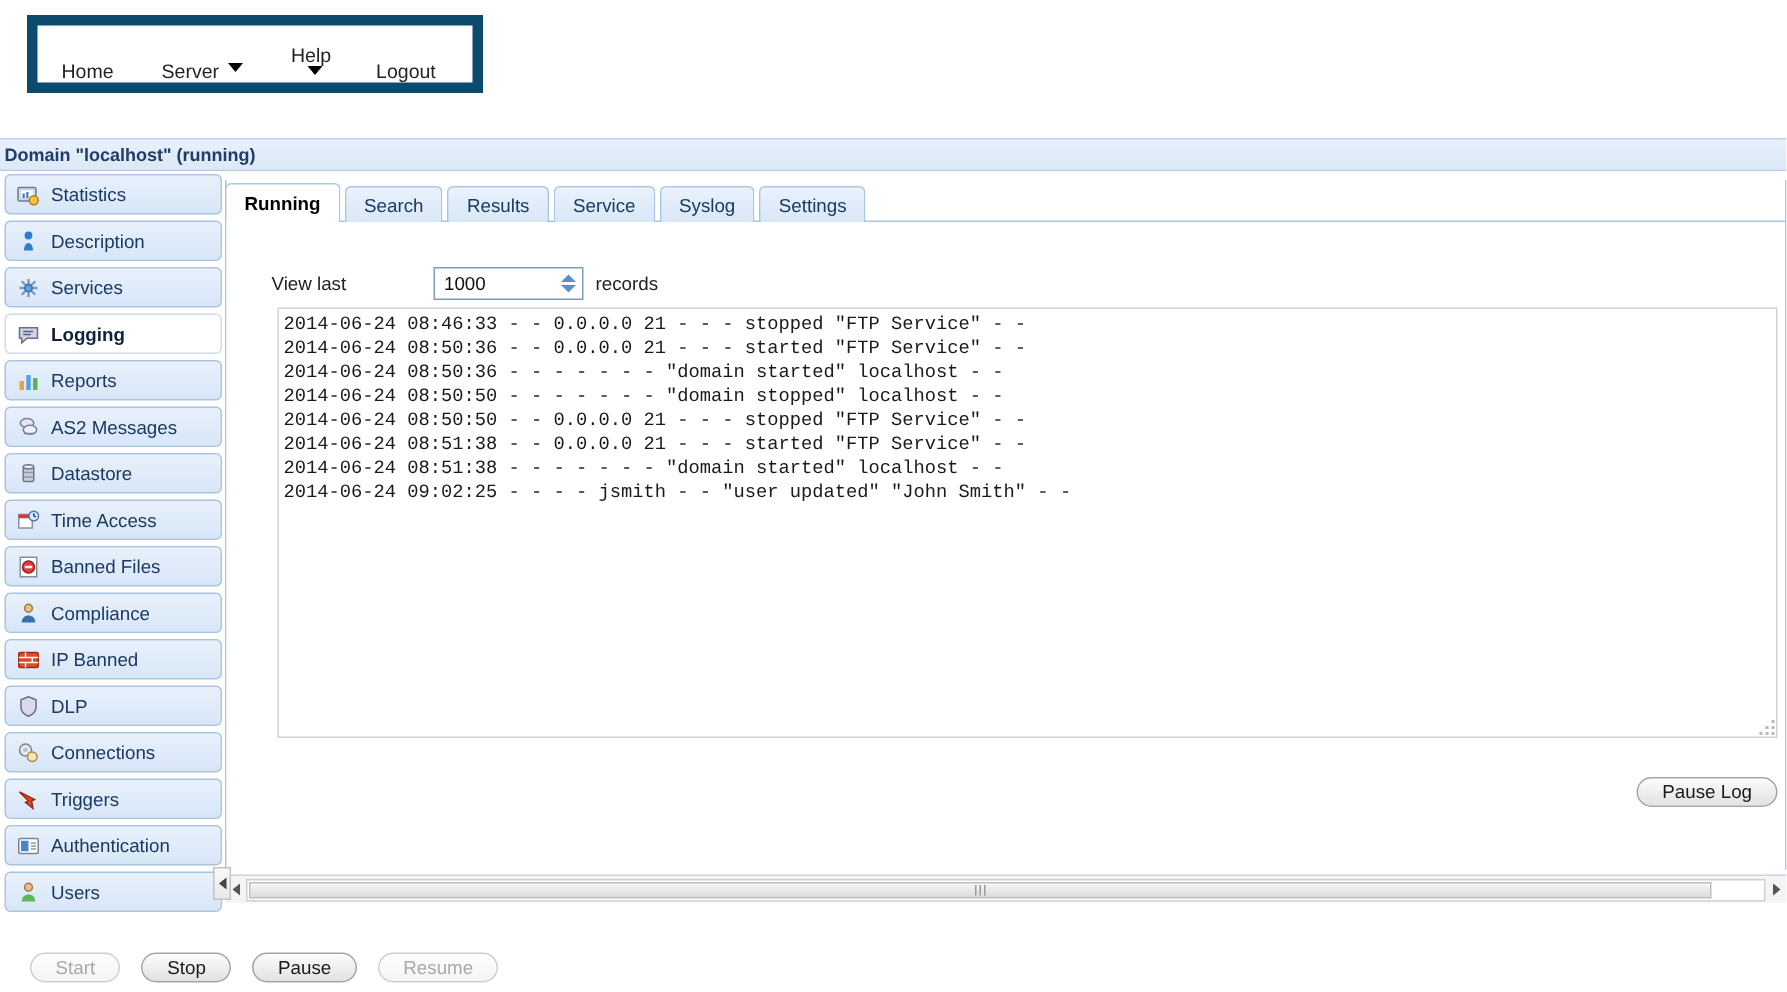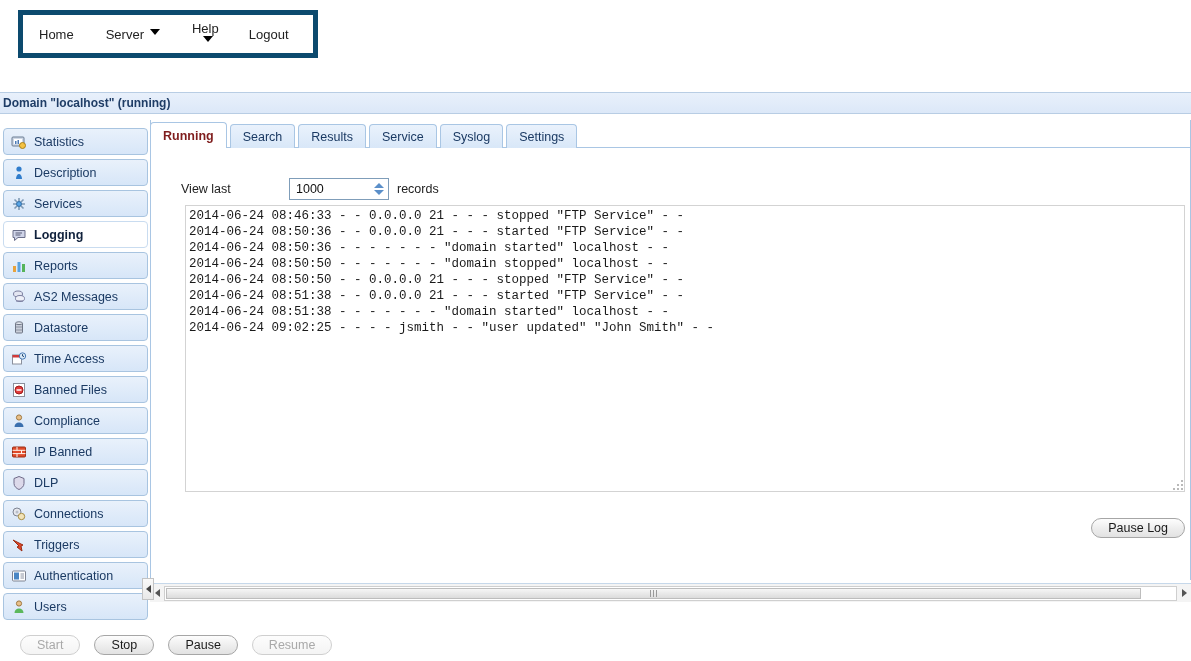--- a/index.html
+++ b/index.html
@@ -16,9 +16,9 @@
   #menubar {
     position: absolute; left: 18px; top: 10px;
     width: 290px; height: 38px;
-    border: 5px solid #0c4a6e;
-    background: #ffffff;
-    display: flex; align-items: center;
+    border: 7px solid #0c4a6e;
+    background: #ffffff;
+    display: flex; align-items: flex-end;
   }
   .menu-item {
     font-size: 13px; color: #222;

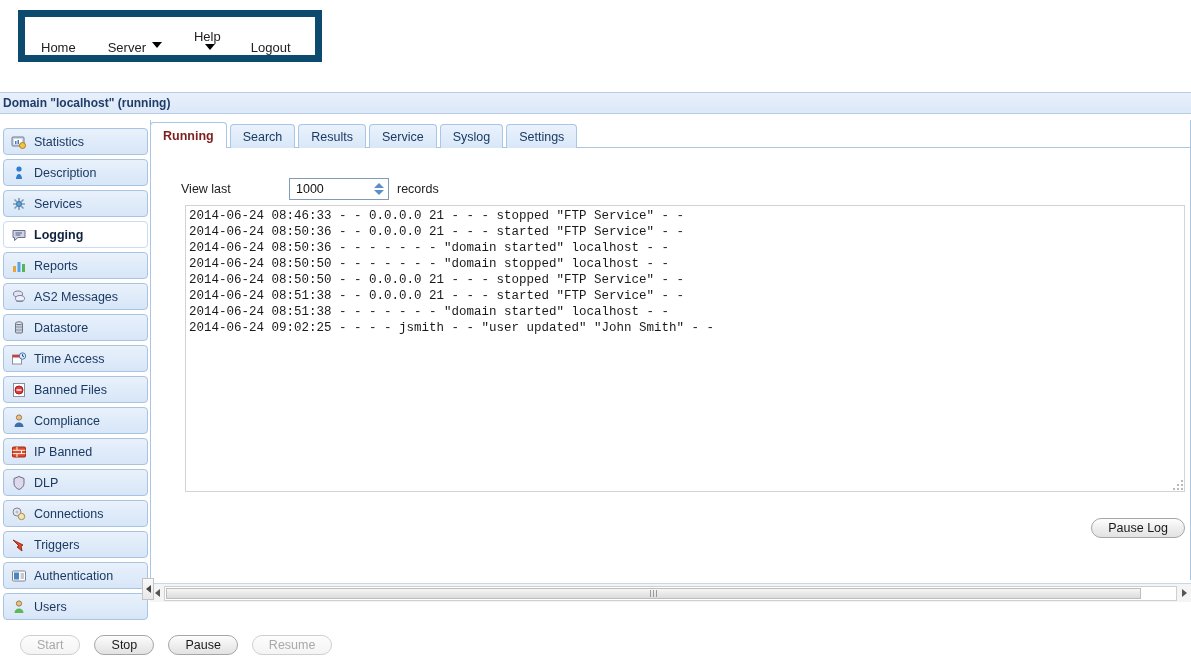--- a/index.html
+++ b/index.html
@@ -59,7 +59,7 @@
 
   
   #sidebar {
-    position: absolute; left: 3px; top: 128px;
+    position: absolute; left: 3px; top: 116px;
     width: 145px; height: 500px; text-align: center;
   }
   .side-item {

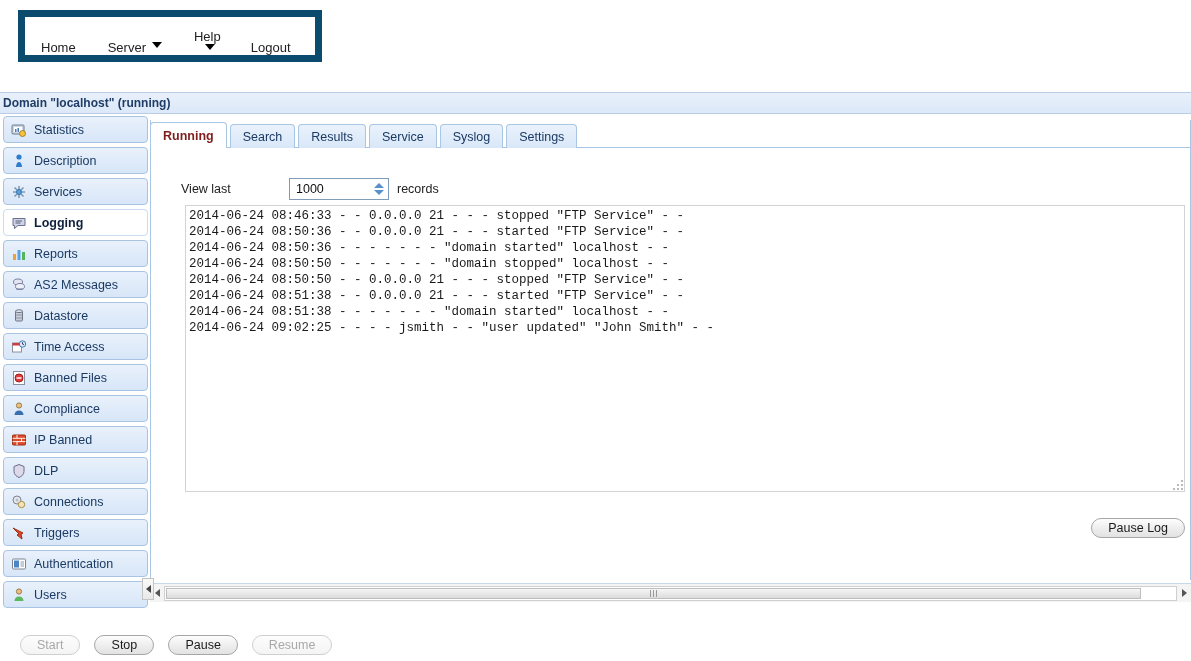--- a/index.html
+++ b/index.html
@@ -129,7 +129,7 @@
   .tab.active {
     background: #ffffff;
     font-weight: bold;
-    color: #7f1d1d;
+    color: #000000;
     height: 26px;
   }
   #tabstrip-line {

